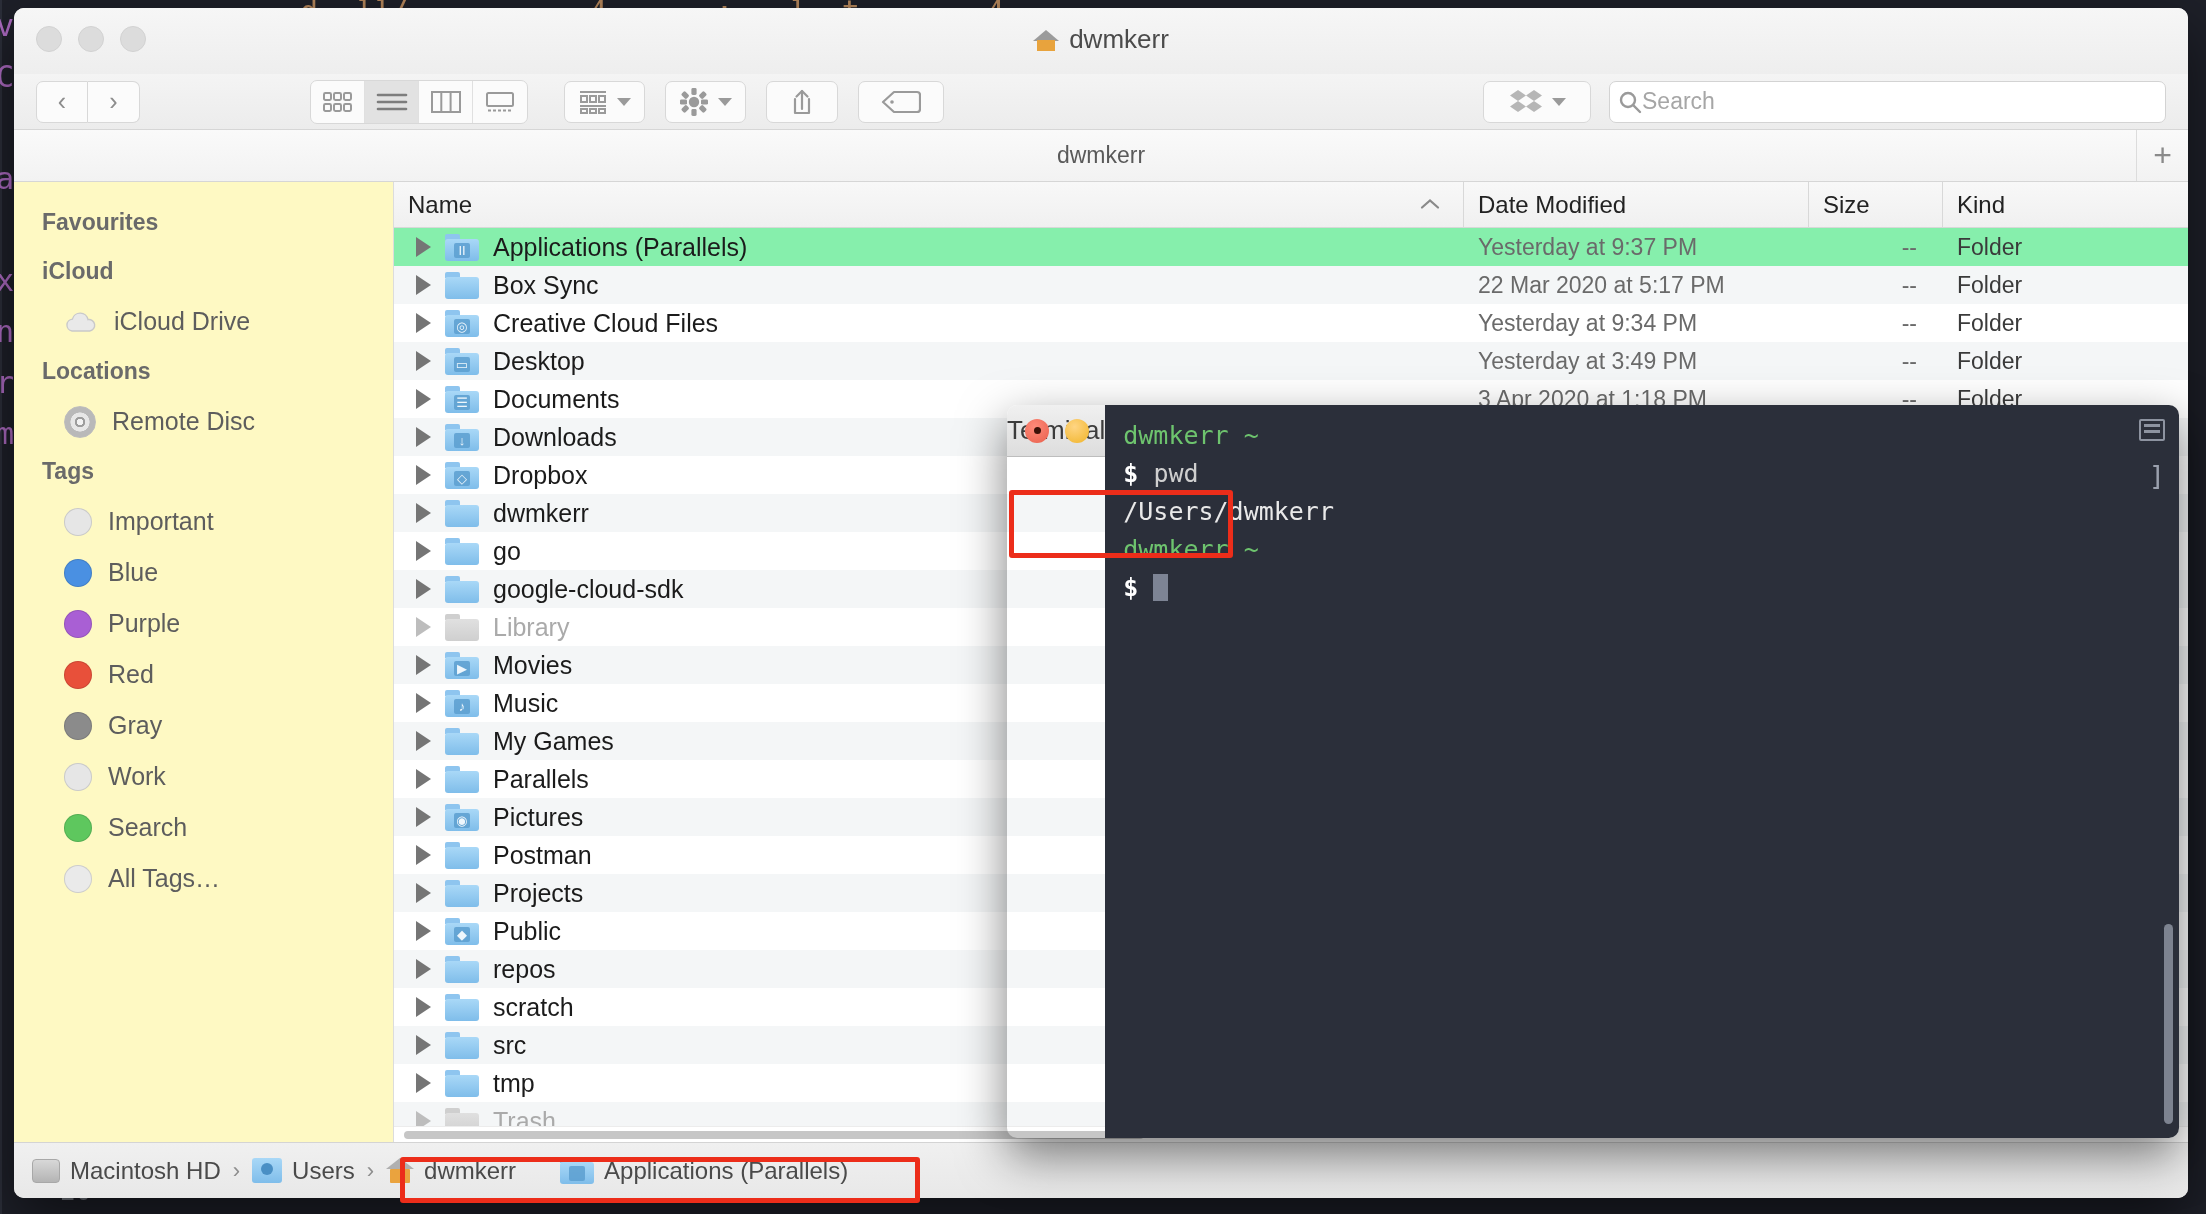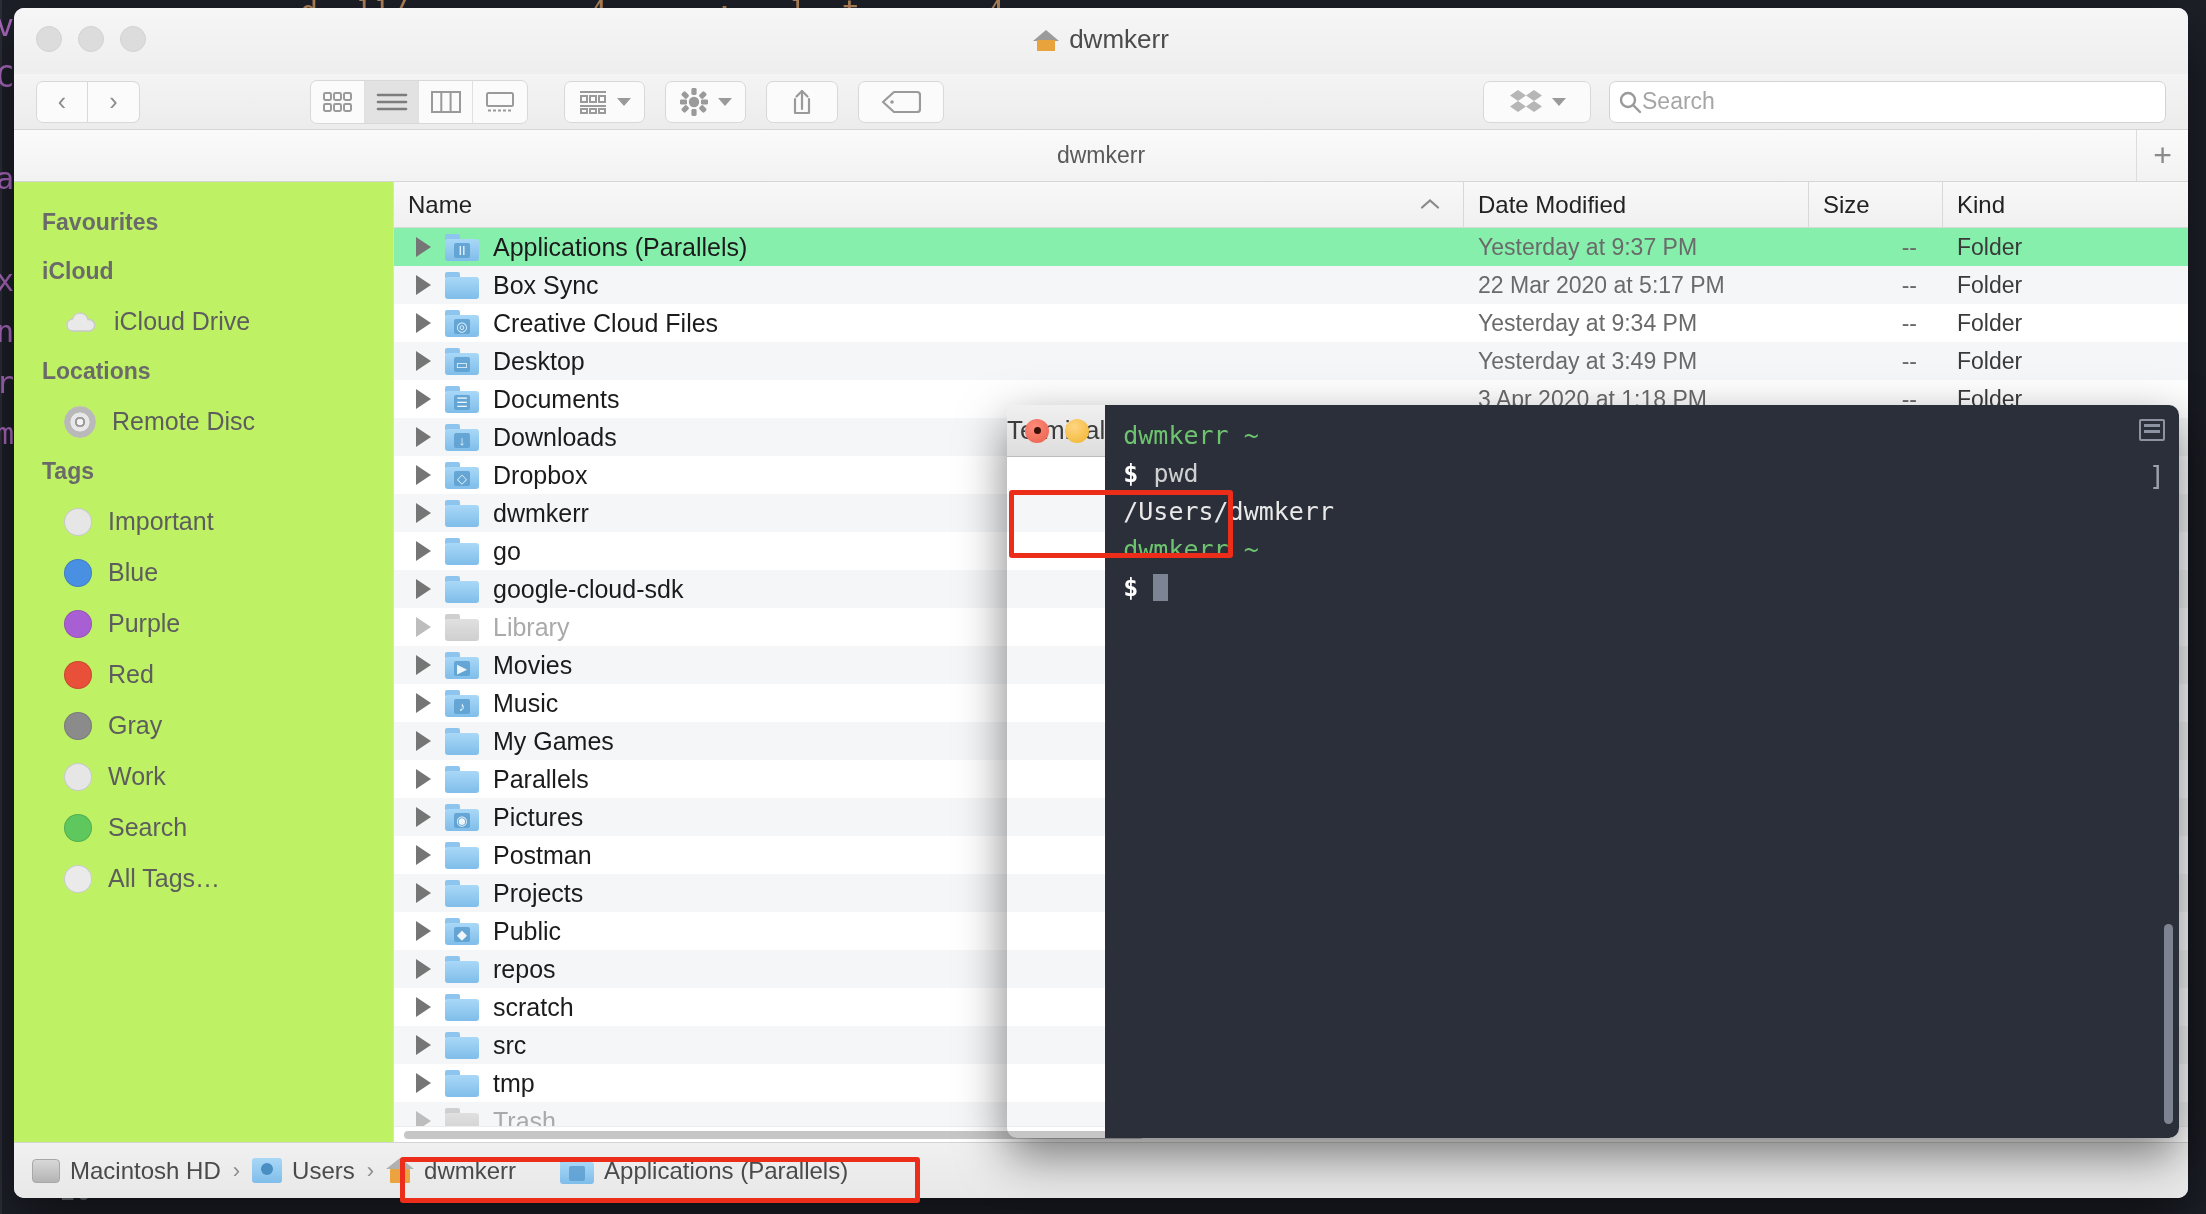--- a/index.html
+++ b/index.html
@@ -130,7 +130,7 @@
   
   .sidebar {
     width: 380px; flex: 0 0 380px;
-    background: #bef264;
+    background: #fef9c3;
     border-right: 1px solid #dcdcdc;
     padding-top: 16px;
     overflow: hidden;

